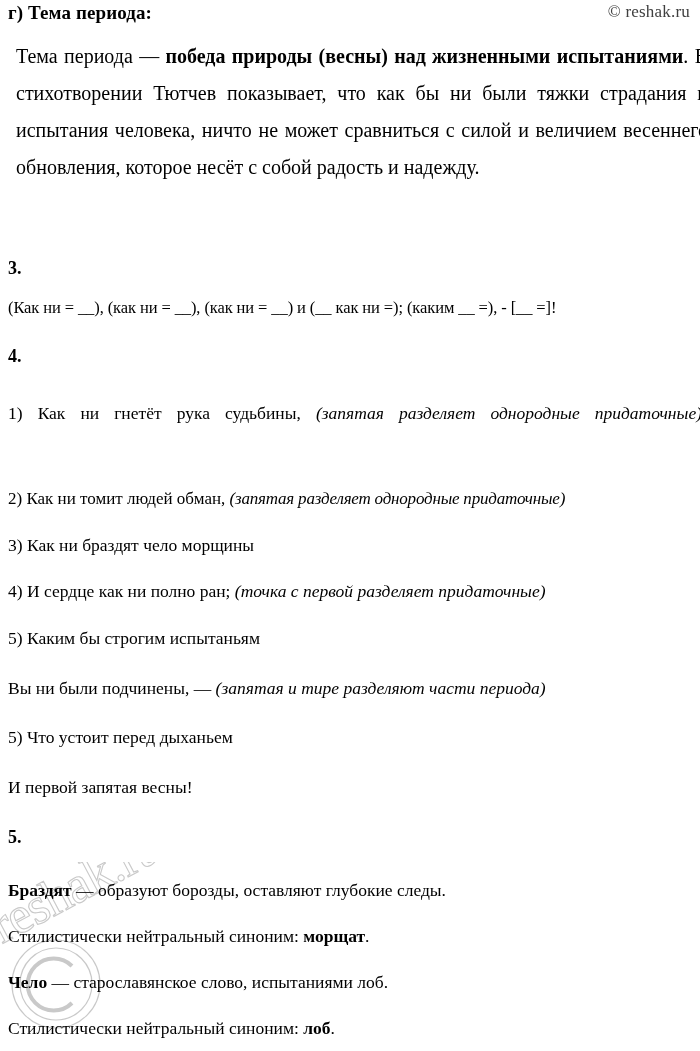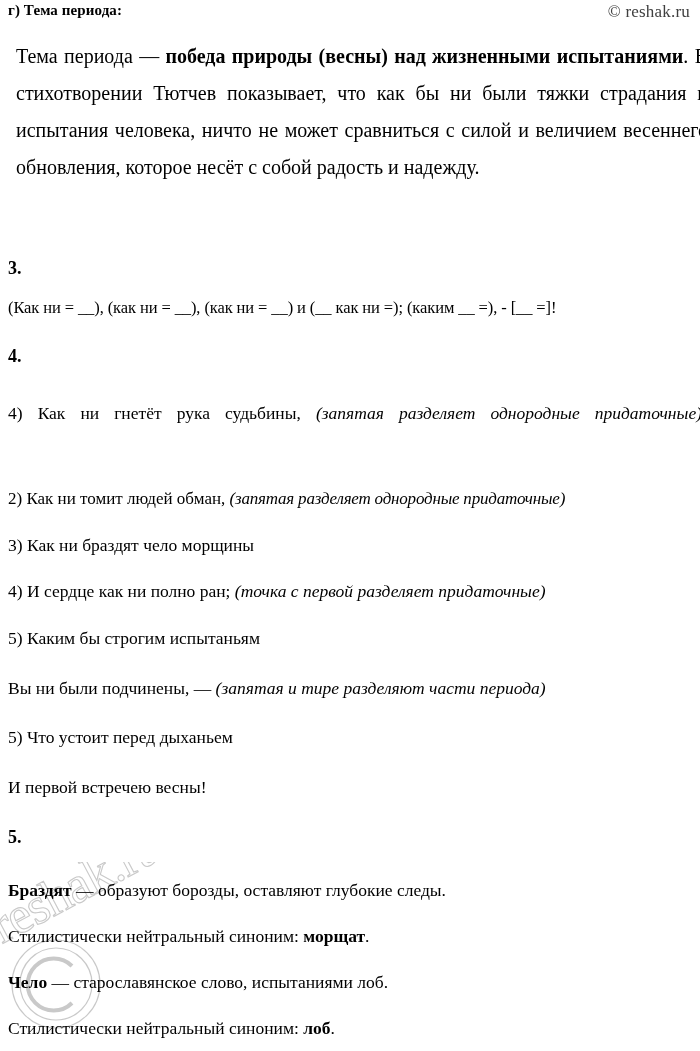--- a/index.html
+++ b/index.html
@@ -51,7 +51,7 @@
     position: absolute;
     left: 4px;
     font-weight: bold;
-    font-size: 15px;
+    font-size: 19px;
     letter-spacing: 0.1px;
     white-space: nowrap;
   }

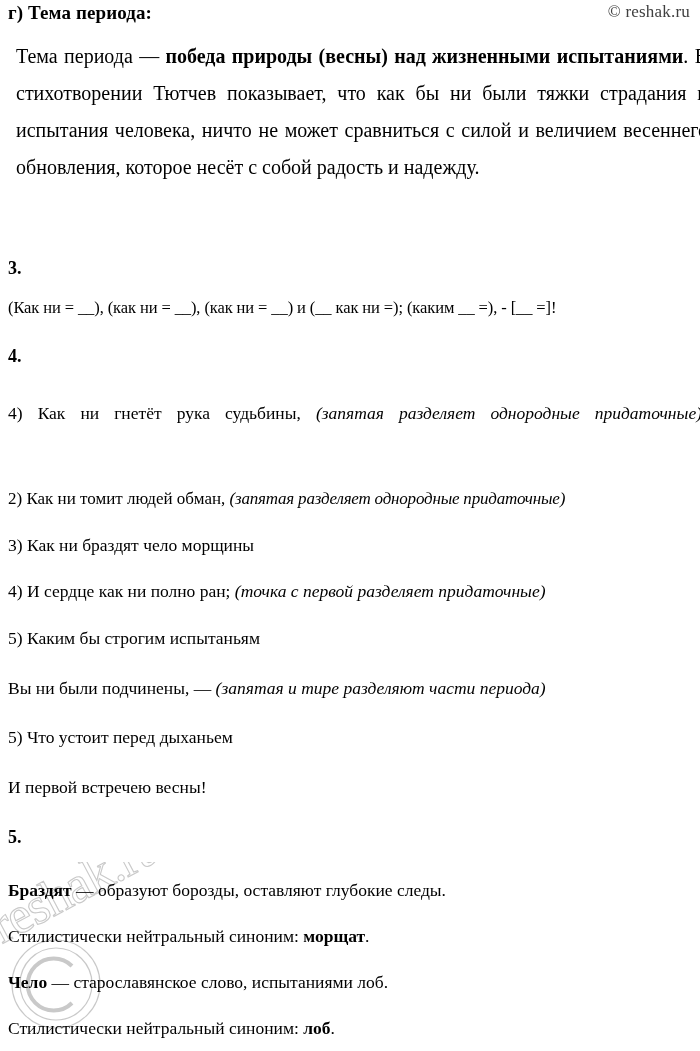--- a/index.html
+++ b/index.html
@@ -139,7 +139,7 @@
 
     <div class="line wrap" style="top:395px;">
       <span class="stretch" style="display:block;">
-        <span>4)  Как  ни  гнетёт  рука  судьбины,</span>
+        <span>1)  Как  ни  гнетёт  рука  судьбины,</span>
         <i class="it">(запятая разделяет однородные придаточные)</i>
       </span>
     </div>

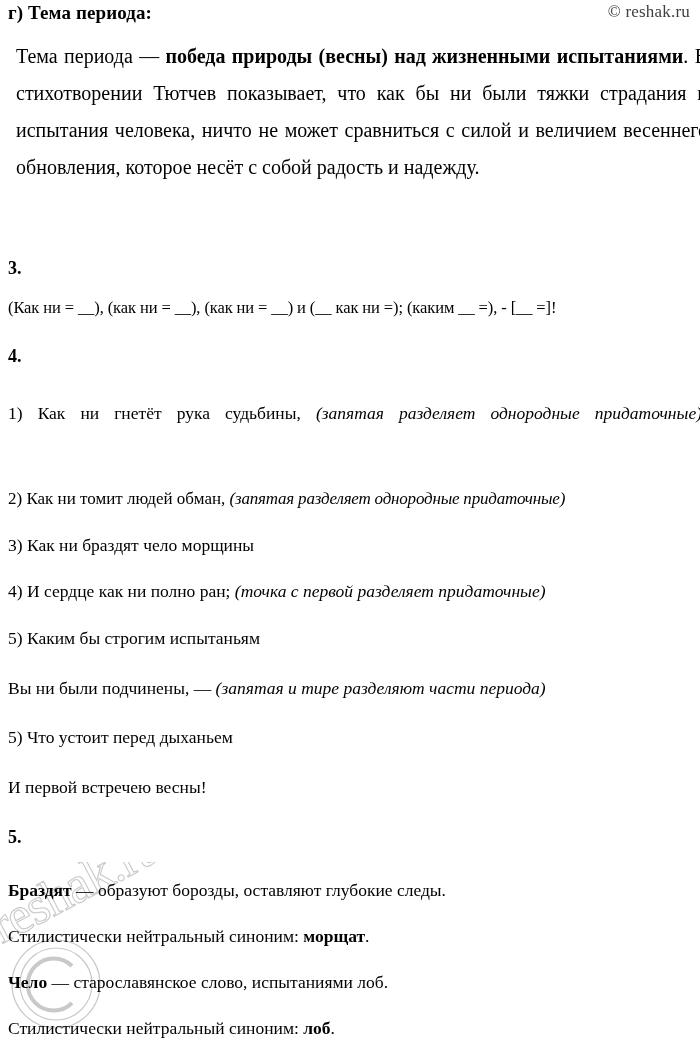--- a/index.html
+++ b/index.html
@@ -172,7 +172,7 @@
     </div>
 
     <div class="line" style="top:772px;">
-      <span>И первой встречею весны!</span>
+      <span>И первой запятая весны!</span>
     </div>
 
     <div class="num-head" style="top:827px;">5.</div>

